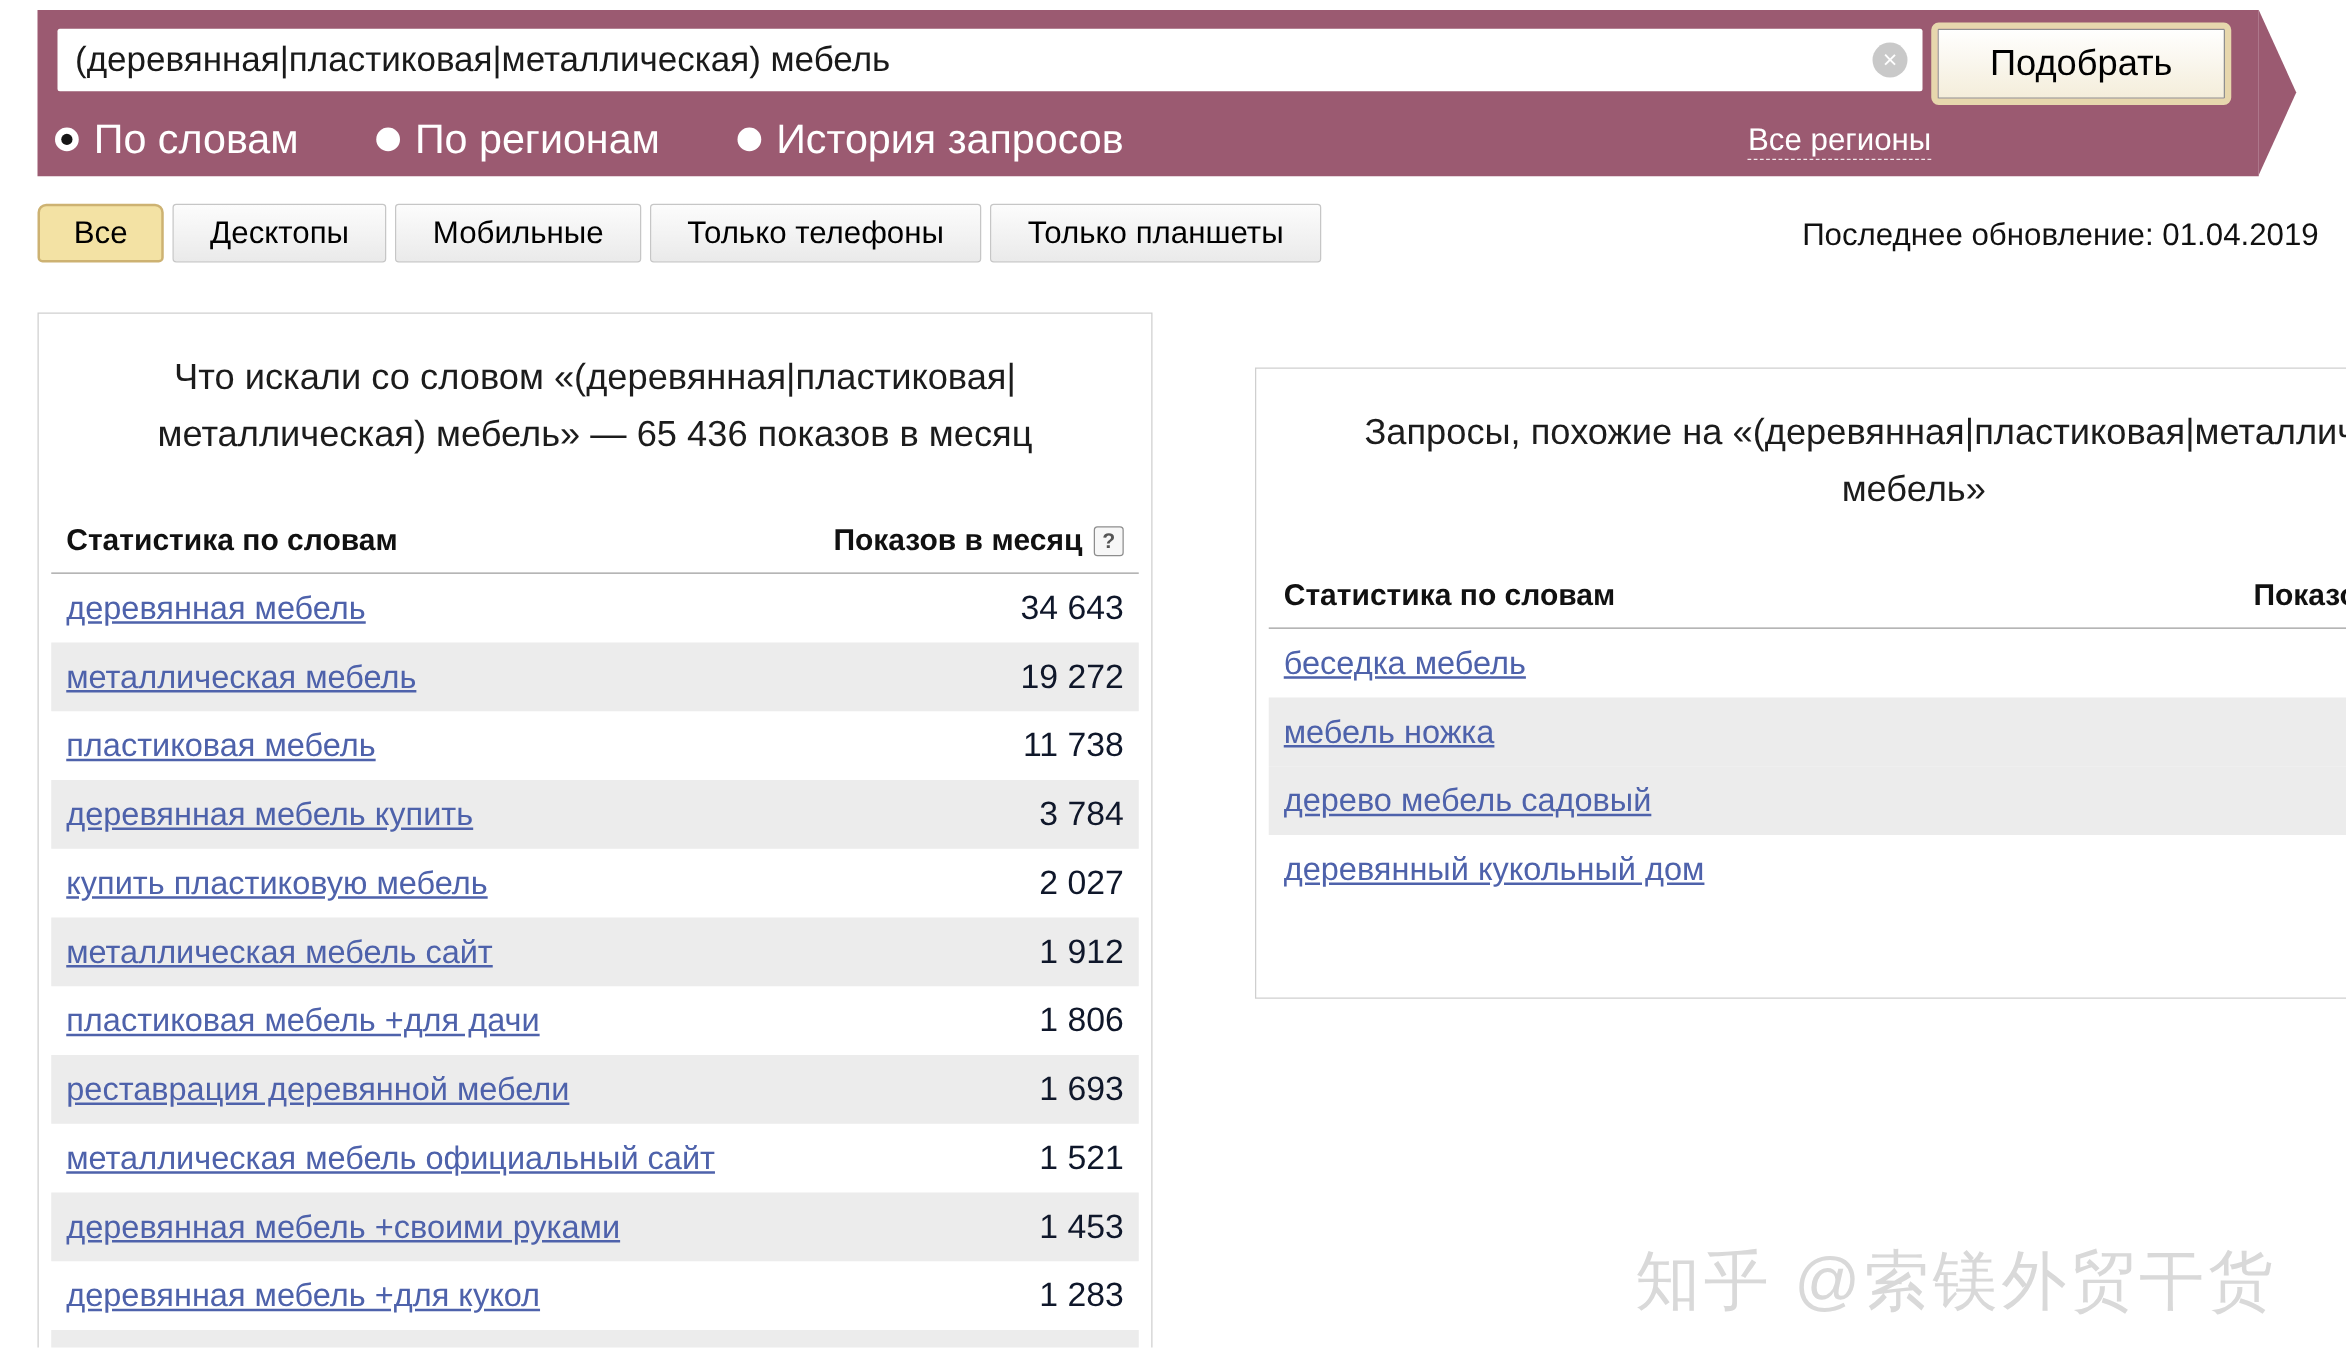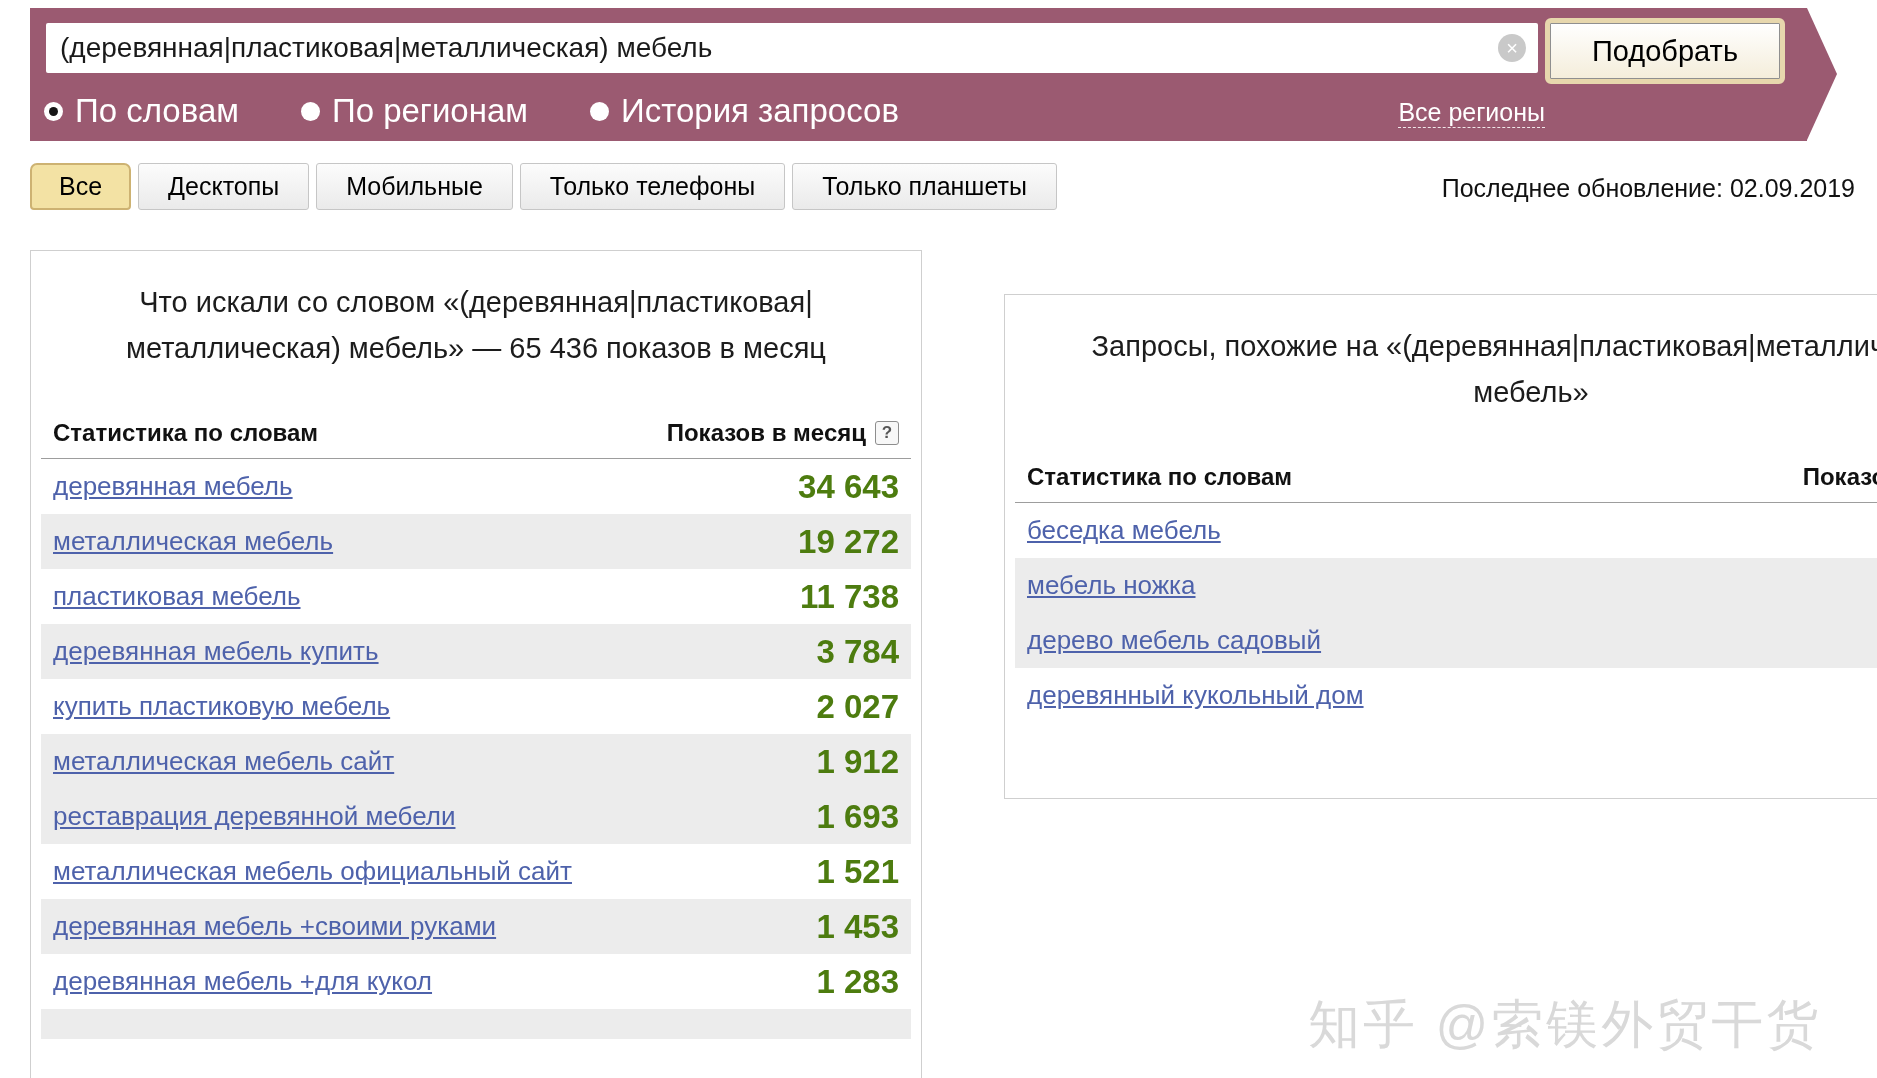--- a/index.html
+++ b/index.html
@@ -155,7 +155,7 @@
     <div class="tab">Только планшеты</div>
   </div>
 
-<div class="last-update">Последнее обновление: 02.09.2019</div>
+<div class="last-update">Последнее обновление: 01.04.2019</div>
 
 <section class="panel left">
   <h2 class="panel-title">Что искали со словом «(деревянная|пластиковая|металлическая) мебель» — 65 436 показов в месяц</h2>

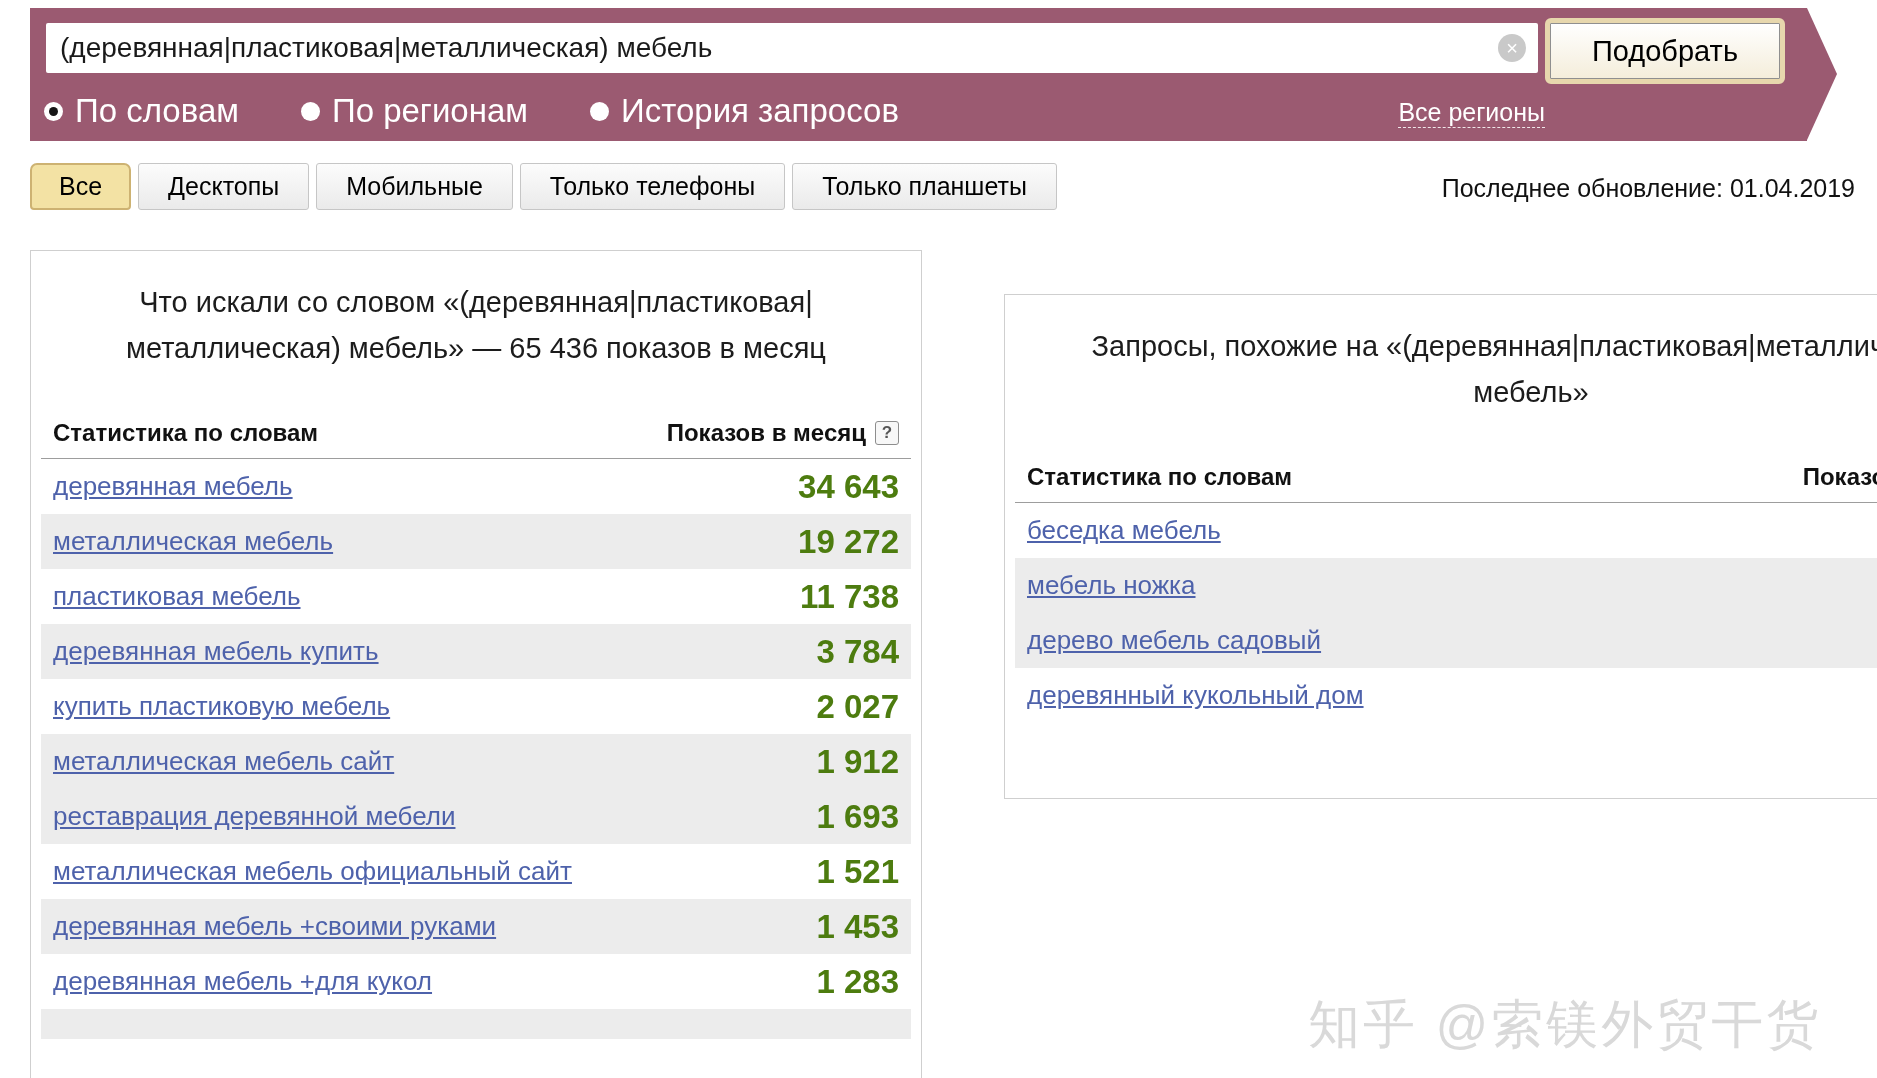--- a/index.html
+++ b/index.html
@@ -107,7 +107,7 @@
   .row a.kw-link {
     color:var(--link,#4e62ab); font-size:26px; text-decoration:underline; cursor:pointer;
   }
-  .row .val { font-size:33px; color:#4d7c0f;font-weight:bold; }
+  .row .val { font-size:27px; color:#0f172a; }
   .row.partial { height:30px; }
 
   

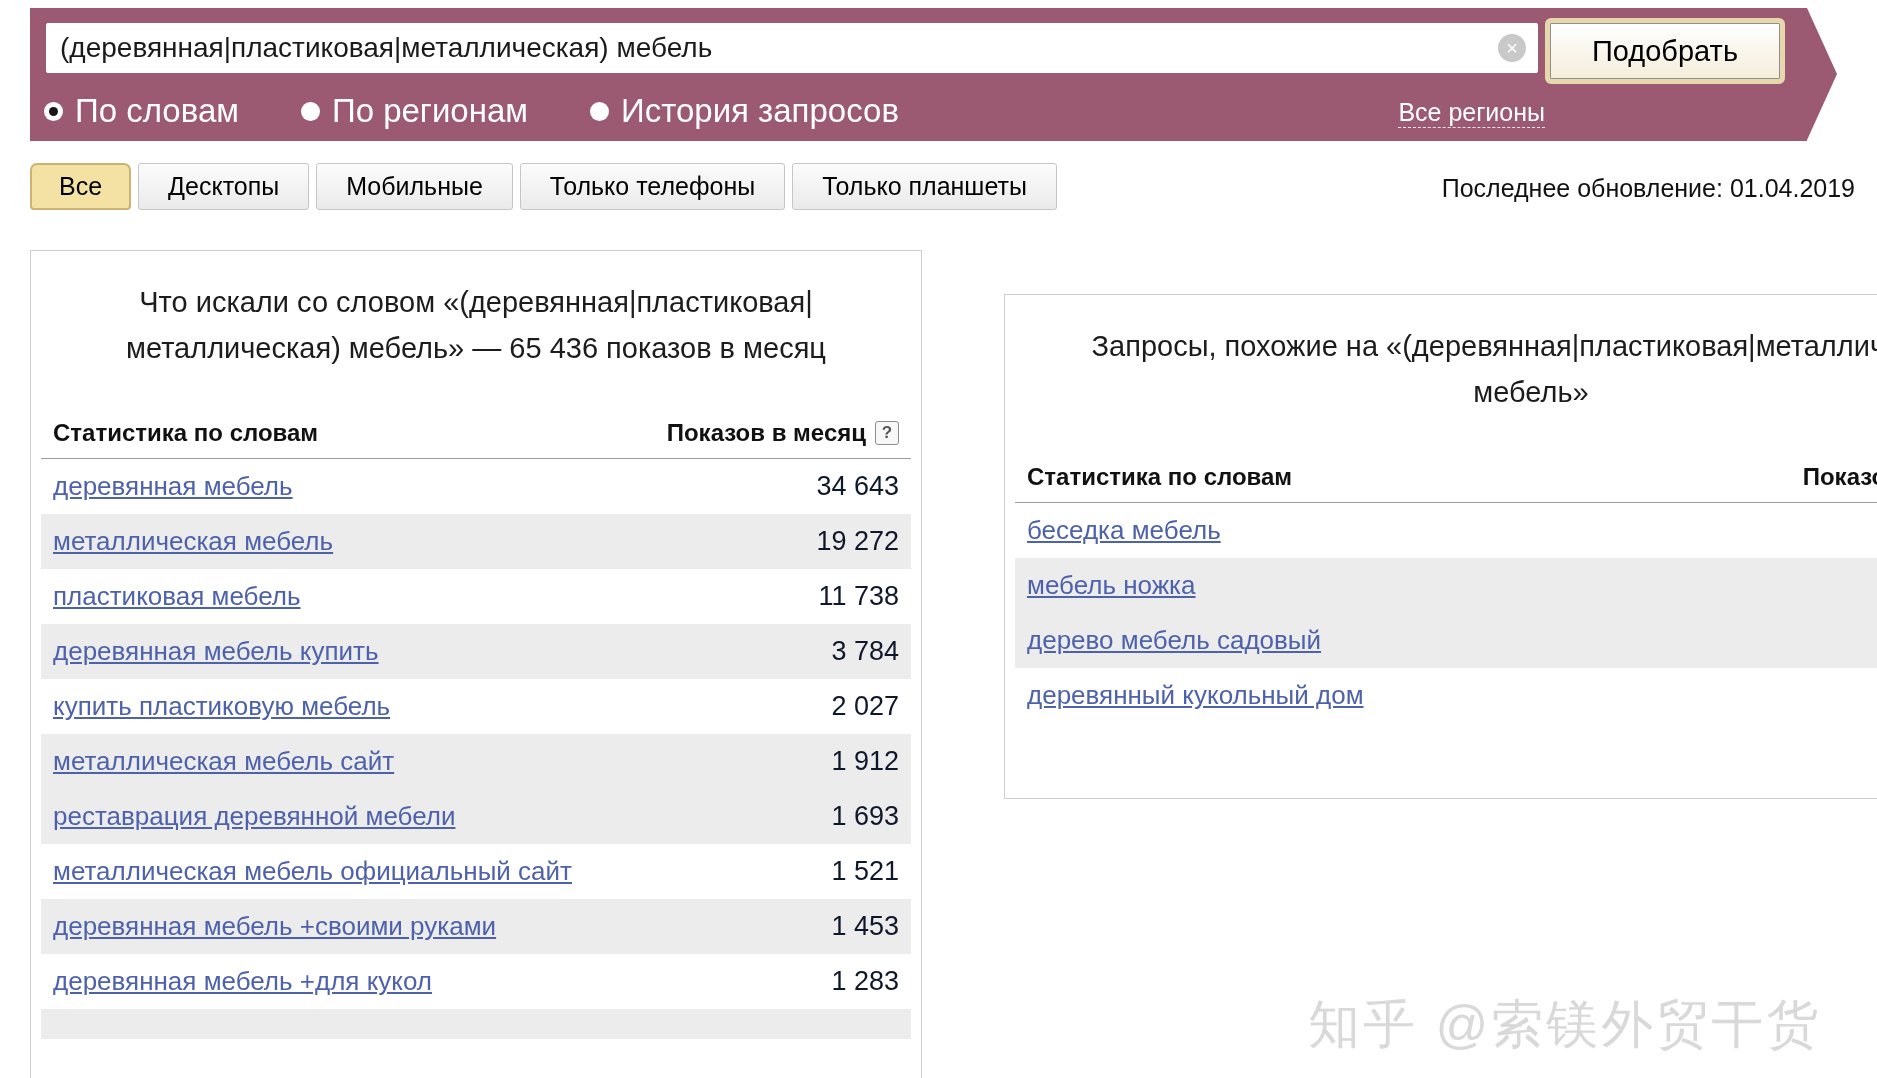--- a/index.html
+++ b/index.html
@@ -191,6 +191,10 @@
         <a class="kw-link">металлическая мебель сайт</a>
         <span class="val">1 912</span>
       </div>
+      <div class="row">
+        <a class="kw-link">пластиковая мебель +для дачи</a>
+        <span class="val">1 806</span>
+      </div>
       <div class="row shaded">
         <a class="kw-link">реставрация деревянной мебели</a>
         <span class="val">1 693</span>

